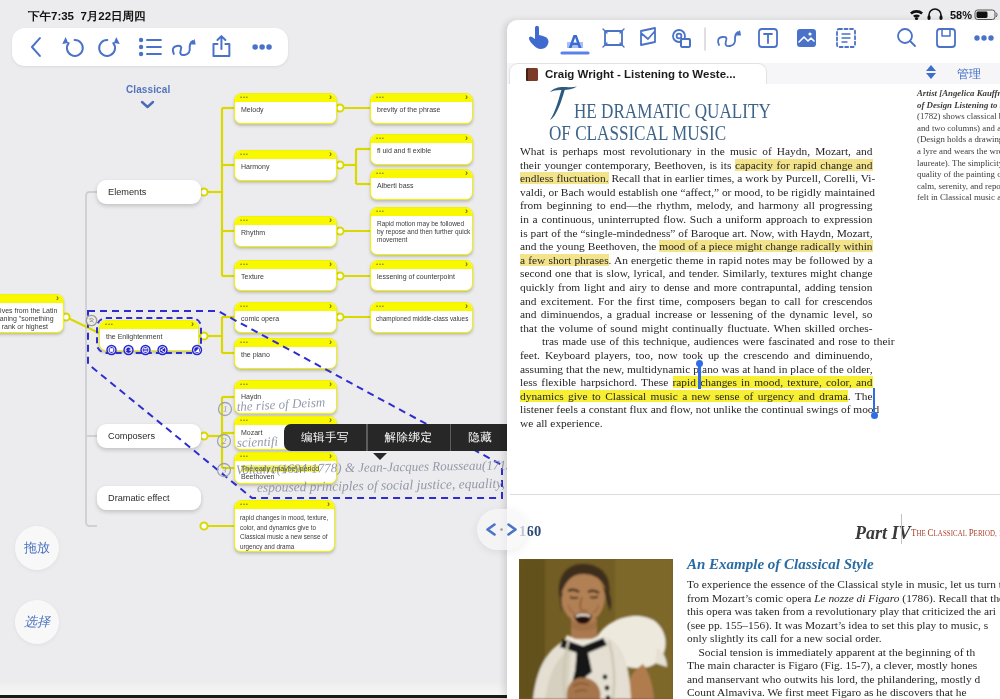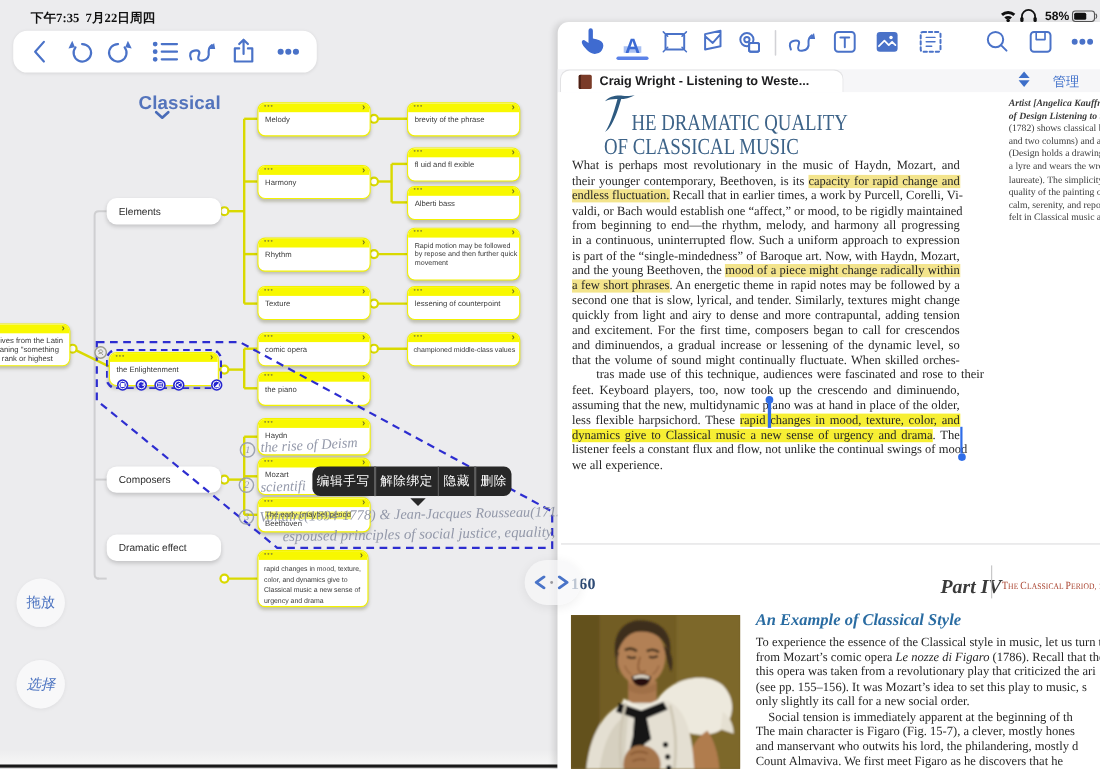--- a/index.html
+++ b/index.html
@@ -41,7 +41,7 @@
 </head>
 <body>
 
-<div class="abs status" style="left:28px; top:9px; font-size:11.5px;font-family:Liberation Serif, serif;">下午7:35&nbsp;&nbsp;7月22日周四</div>
+<div class="abs status" style="left:28px; top:9px; font-size:11.5px;">下午7:35&nbsp;&nbsp;7月22日周四</div>
 <div class="abs" id="statusicons" style="left:908px; top:6px; width:92px; height:16px;">
   <svg width="92" height="16" viewBox="0 0 92 16">
     <g fill="#111">

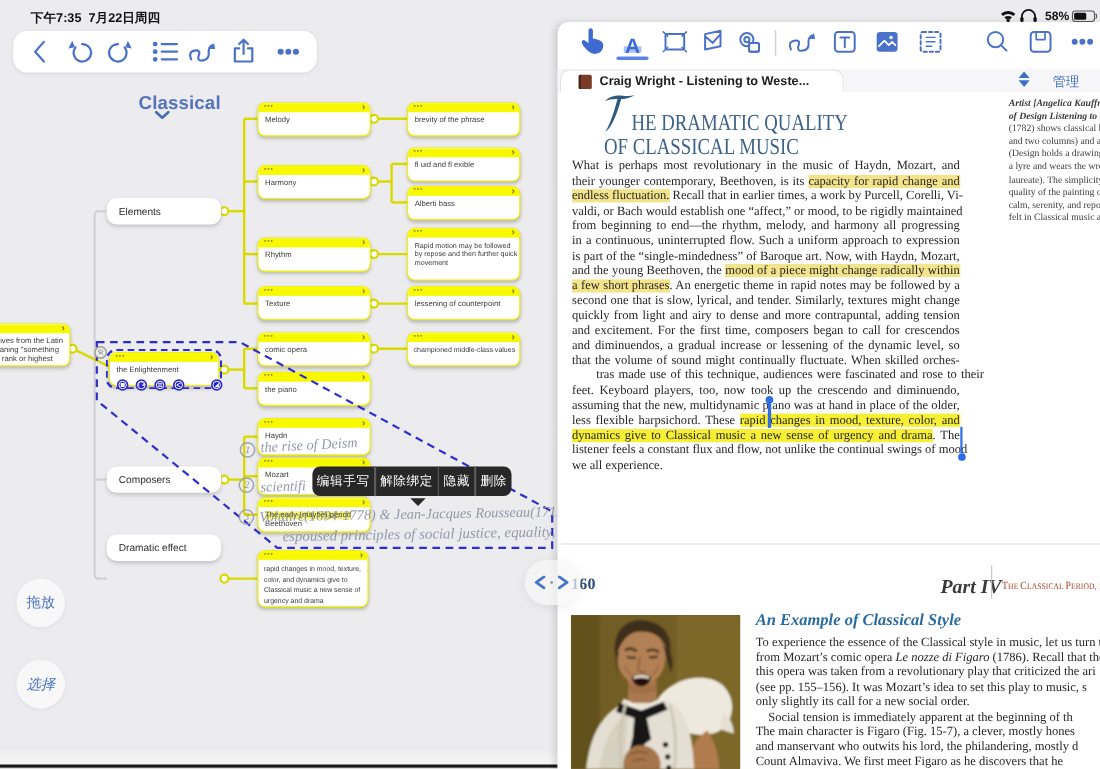--- a/index.html
+++ b/index.html
@@ -142,7 +142,7 @@
   </g>
 </svg>
 
-<div class="abs" style="left:126px; top:84px; font-size:17px; font-weight:bold; color:#5474bc; letter-spacing:0.1px;">Classical</div>
+<div class="abs" style="left:126px; top:84px; font-size:10px; font-weight:bold; color:#5474bc; letter-spacing:0.1px;">Classical</div>
 <svg class="abs" style="left:140px; top:100px;" width="15" height="10">
     <path d="M2 2 L7.5 7 L13 2" stroke="#4a6cb8" stroke-width="2.4" fill="none" stroke-linecap="round" stroke-linejoin="round"></path>
   </svg>

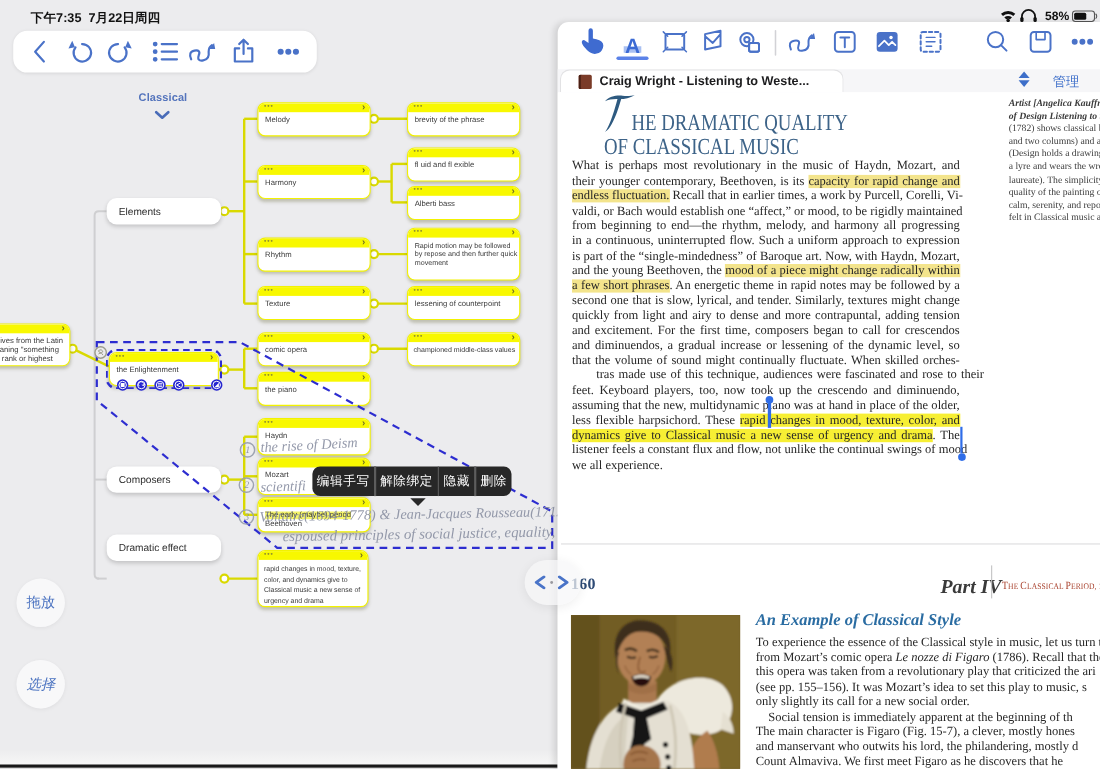--- a/index.html
+++ b/index.html
@@ -22,7 +22,7 @@
            font-size:9.2px; color:#2c2c2c; display:flex; align-items:center; padding-left:11px; }
   
   .cmenu { left:284px; top:424px; height:27px; background:#272727; border-radius:7px; display:flex; align-items:center; color:#fff; font-size:11.5px; }
-  .cmenu span { padding:0 4px; letter-spacing:0.5px; }
+  .cmenu span { padding:0 17px; letter-spacing:0.5px; }
   .cmenu .sep { width:1.6px; height:27px; background:#5d5d5d; padding:0; }
   
   .rpane { left:507px; top:20px; width:493px; height:679px; background:#fff; border-radius:10px 0 0 0;

